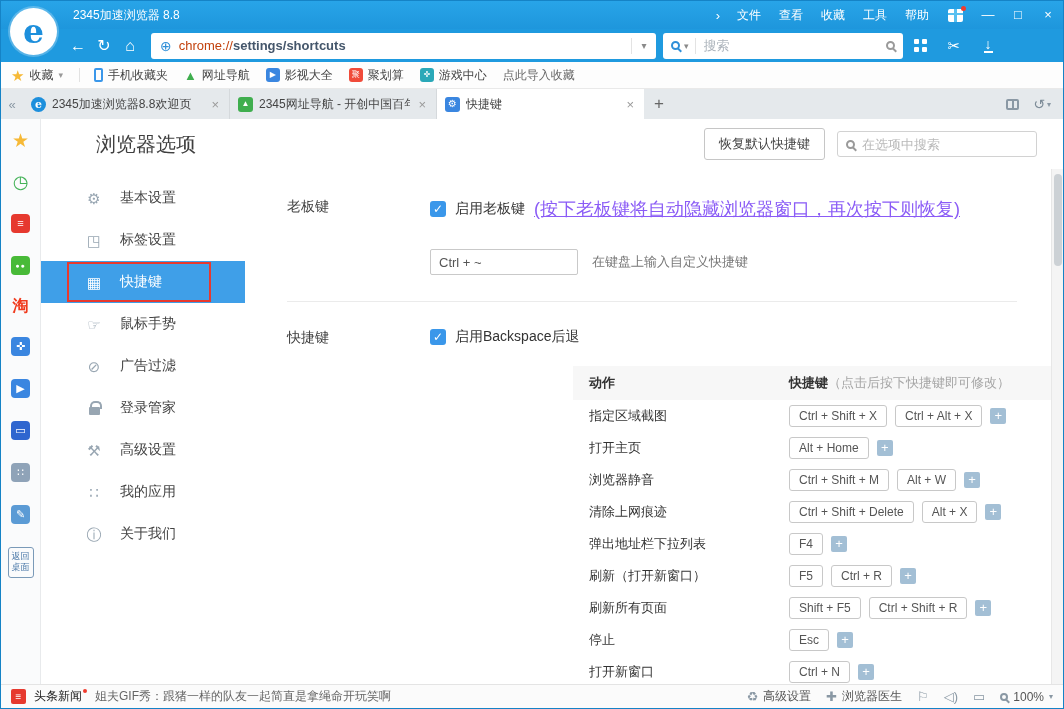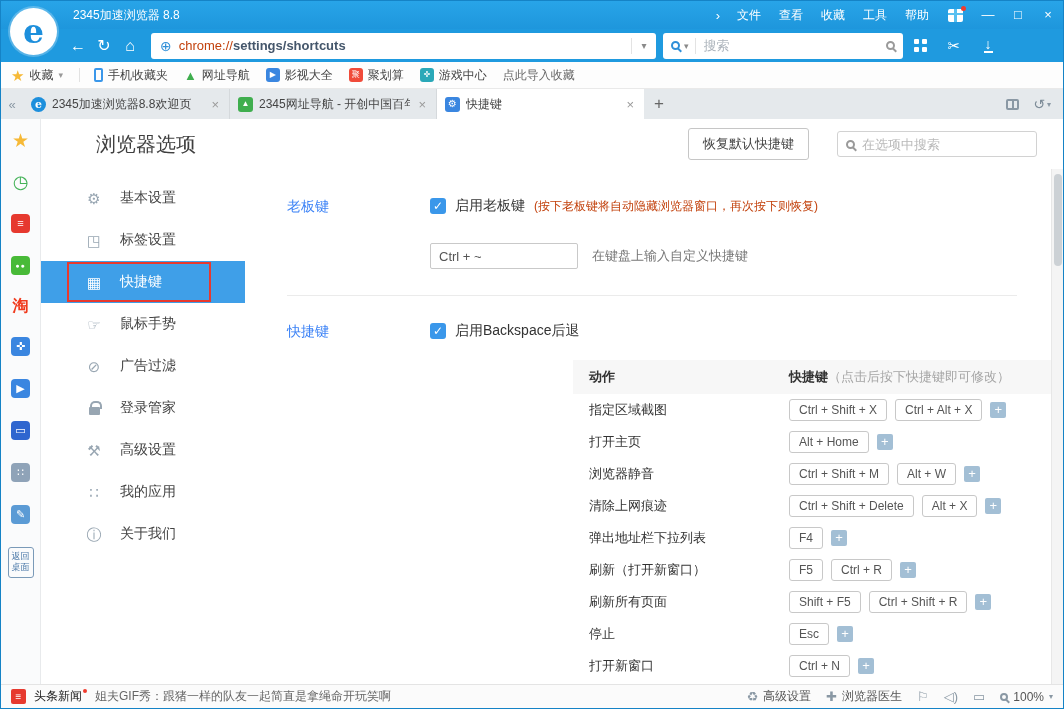--- a/index.html
+++ b/index.html
@@ -90,7 +90,7 @@
 .s-header{height:50px;display:flex;align-items:center;padding:0 26px 0 55px;}
 .s-title{font-size:20px;color:#3f3f3f;}
 .restore-btn{margin-left:auto;border:1px solid #c6c6c6;border-radius:3px;background:#fff;font-size:13px;color:#444;padding:6px 14px;cursor:default;}
-.opt-search{width:200px;height:26px;border:1px solid #d2d2d2;border-radius:3px;margin-left:28px;display:flex;align-items:center;padding:4px 8px;gap:7px;}
+.opt-search{width:200px;height:26px;border:1px solid #d2d2d2;border-radius:3px;margin-left:12px;display:flex;align-items:center;padding:4px 8px;gap:7px;}
 .opt-input{flex:1;border:none;outline:none;font-size:13px;color:#444;min-width:0;}
 .opt-input::placeholder{color:#b8b8b8;}
 

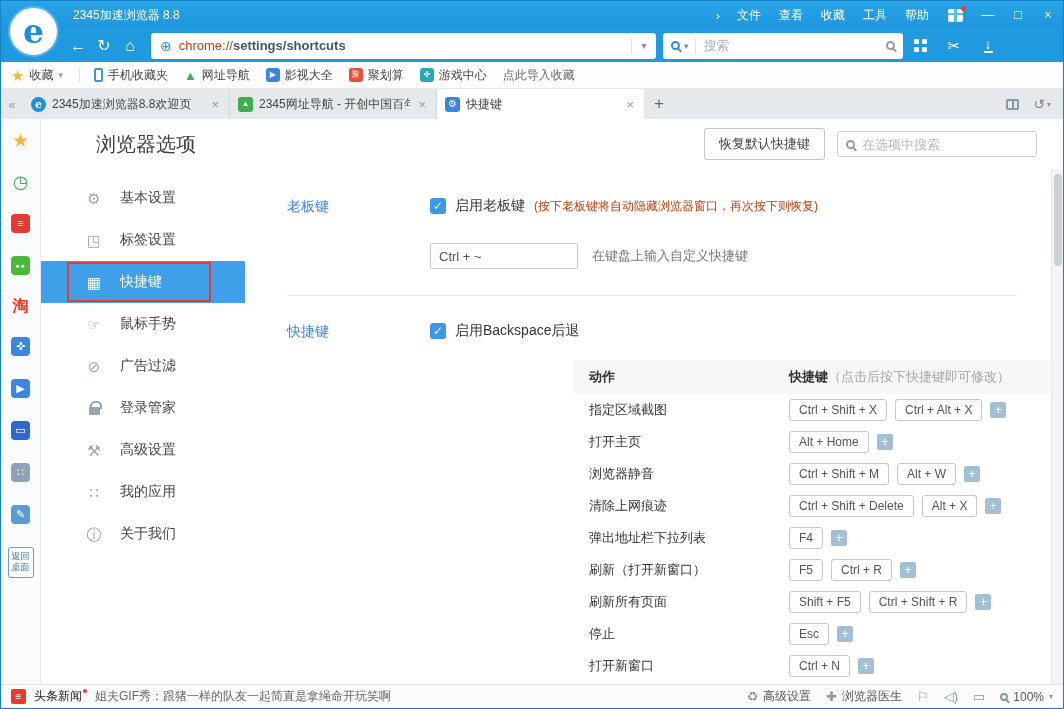--- a/index.html
+++ b/index.html
@@ -106,7 +106,7 @@
 
 .content{flex:1;padding:28px 16px 0 42px;overflow:hidden;min-width:0;}
 .crow{display:flex;}
-.clabel{width:143px;font-size:14px;color:#3b82f6;padding-top:1px;flex:0 0 auto;}
+.clabel{width:143px;font-size:14px;color:#404040;padding-top:1px;flex:0 0 auto;}
 .cbody{flex:1;min-width:0;}
 .chkrow{display:flex;align-items:center;gap:9px;font-size:14px;color:#333;}
 .chk{width:16px;height:16px;background:#3a97ea;border-radius:3px;color:#fff;font-size:12px;text-align:center;line-height:16px;flex:0 0 auto;}

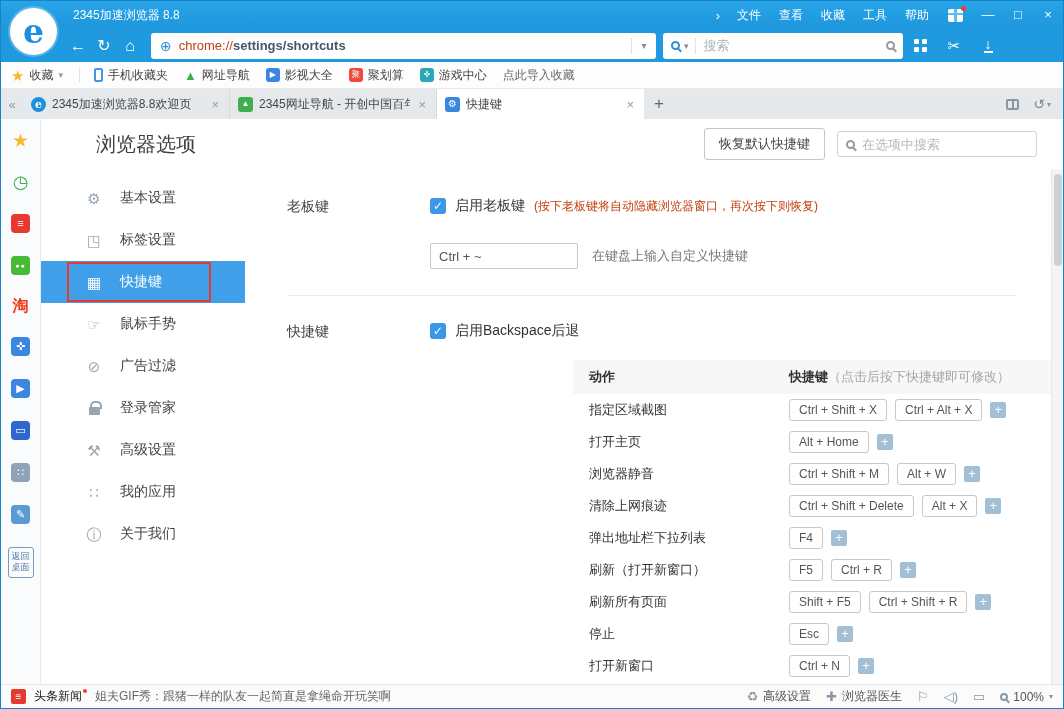--- a/index.html
+++ b/index.html
@@ -110,7 +110,7 @@
 .cbody{flex:1;min-width:0;}
 .chkrow{display:flex;align-items:center;gap:9px;font-size:14px;color:#333;}
 .chk{width:16px;height:16px;background:#3a97ea;border-radius:3px;color:#fff;font-size:12px;text-align:center;line-height:16px;flex:0 0 auto;}
-.note{color:#c2410c;font-size:12px;}
+.note{color:#8b5cf6;font-size:18px;text-decoration:underline;}
 .bk-row{margin-top:28px;display:flex;align-items:center;gap:14px;}
 .bk-input{width:148px;height:26px;border:1px solid #c9c9c9;border-radius:2px;font-size:13px;color:#555;padding:0 8px;outline:none;}
 .hint{font-size:13px;color:#777;}

